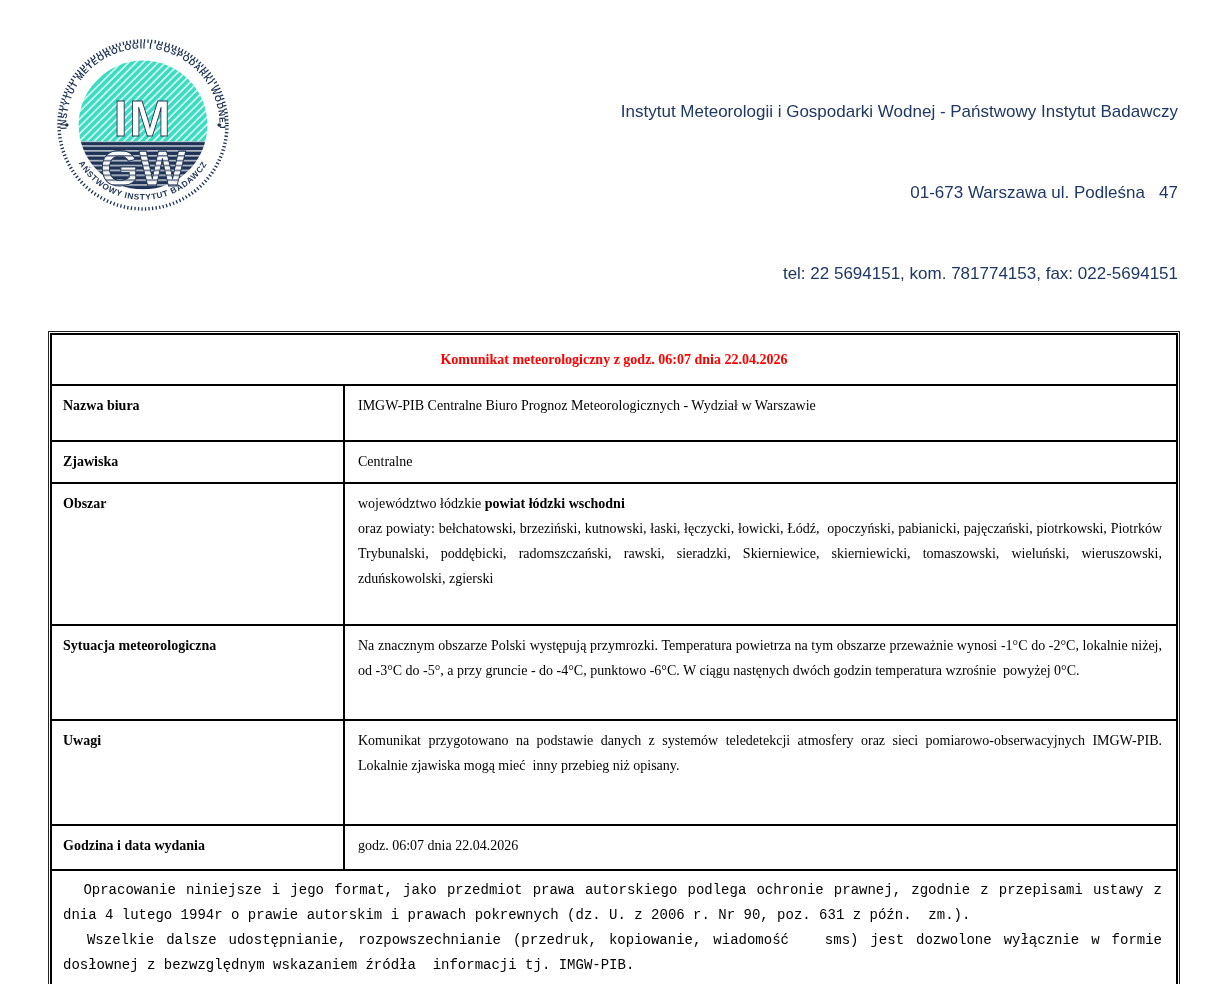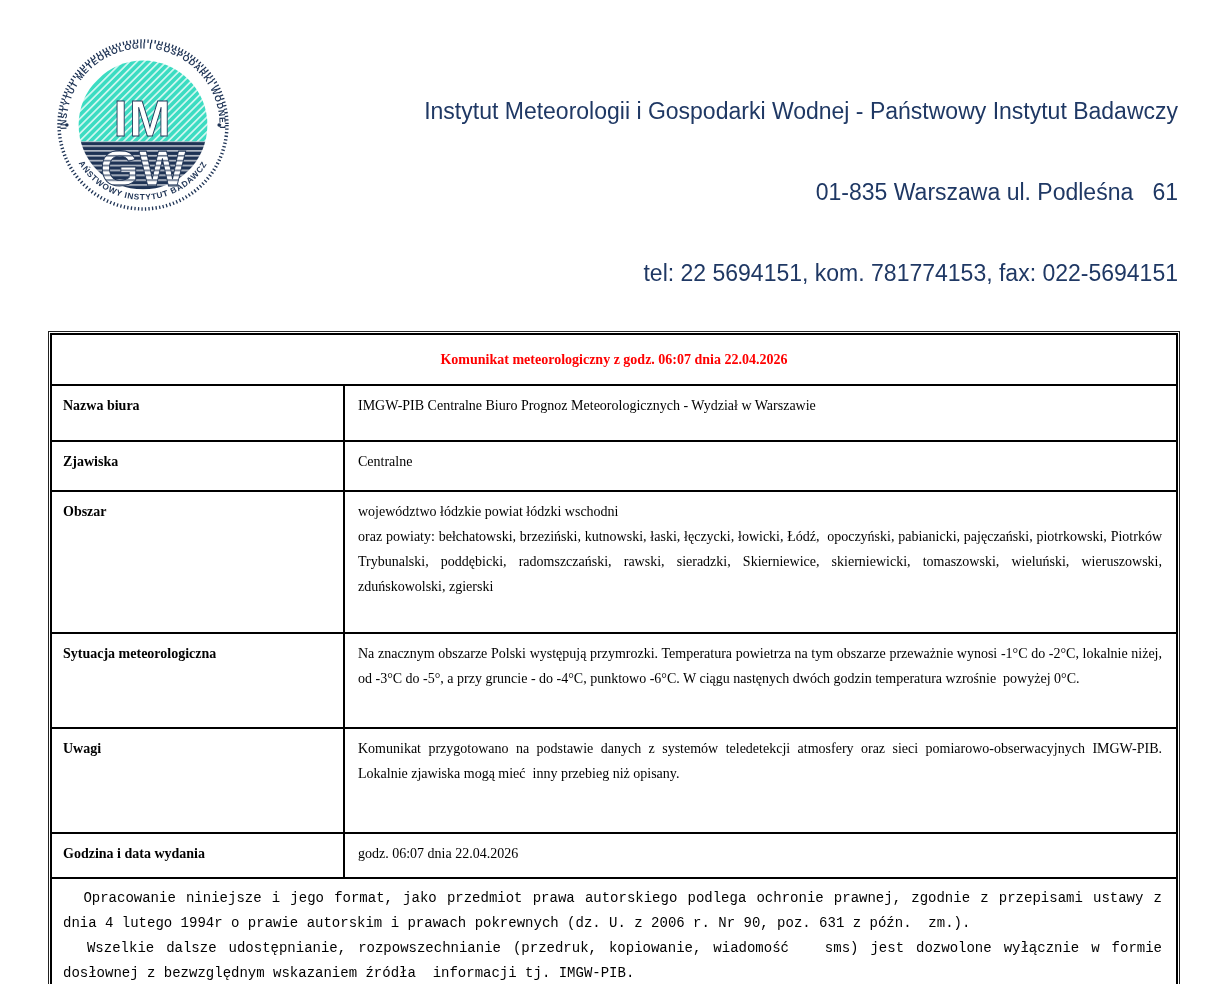--- a/index.html
+++ b/index.html
@@ -12,7 +12,7 @@
   .logo { position:absolute; left:56px; top:38px; width:174px; height:174px; }
   .org {
     position:absolute; top:44px; right:51px; text-align:right;
-    font-family:"Liberation Sans", sans-serif; font-size:23px; line-height:27px;
+    font-family:"Liberation Sans", sans-serif; font-size:17px; line-height:27px;
     color:#1f3864; white-space:pre-wrap;
   }
   .org .org-line-bold { font-weight:bold; }

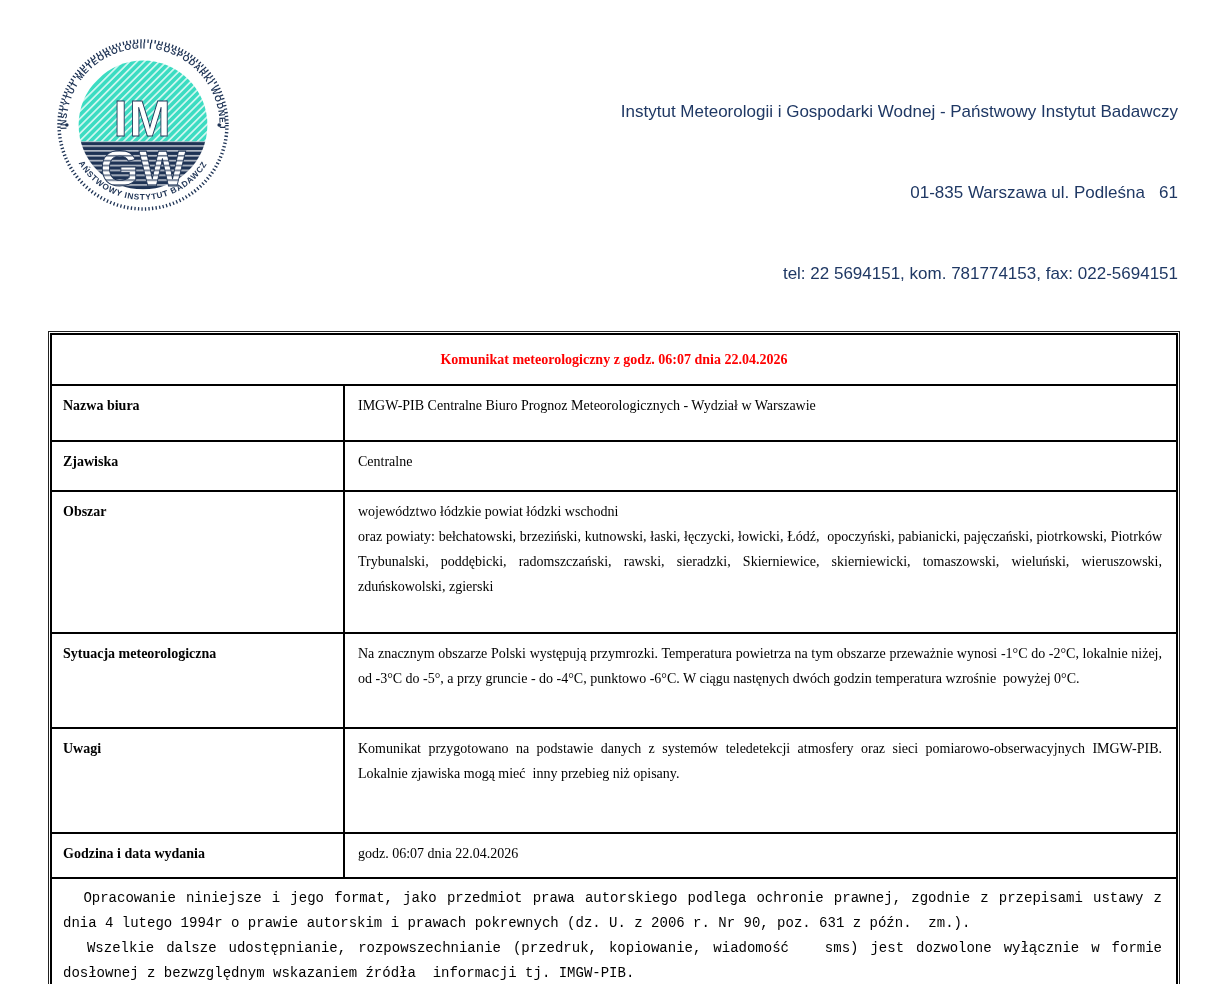--- a/index.html
+++ b/index.html
@@ -99,7 +99,7 @@
 
   <div class="org">
     <div>Instytut Meteorologii i Gospodarki Wodnej - Państwowy Instytut Badawczy</div>
-    <div>01-835 Warszawa ul. Podleśna   61</div>
+    <div>01-673 Warszawa ul. Podleśna   47</div>
     <div>tel: 22 5694151, kom. 781774153, fax: 022-5694151</div>
     <div>email: meteo.wschod@imgw.pl</div>
     <div>www: www.imgw.pl</div>

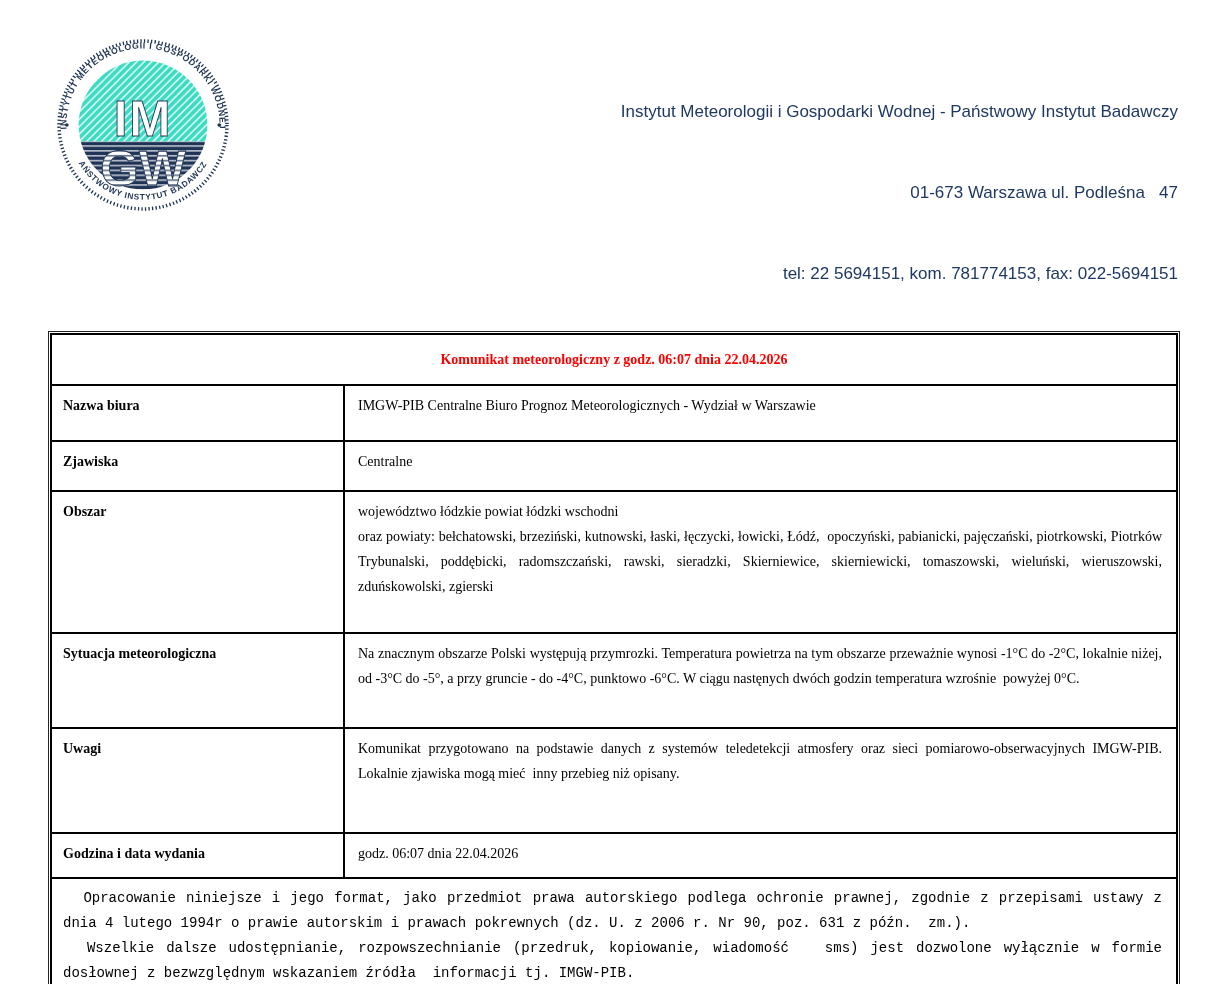--- a/index.html
+++ b/index.html
@@ -37,7 +37,7 @@
   .label-cell { font-weight:bold; }
   .value-cell { text-align:justify; white-space:pre-wrap; padding-left:13px !important; }
   .r-nazwa    { height:56px; }
-  .r-zjawiska { height:50px;padding-left:24px; }
+  .r-zjawiska { height:42px;padding-left:24px; }
   .r-obszar   { height:142px; }
   .r-sytuacja { height:95px; }
   .r-uwagi    { height:105px; }

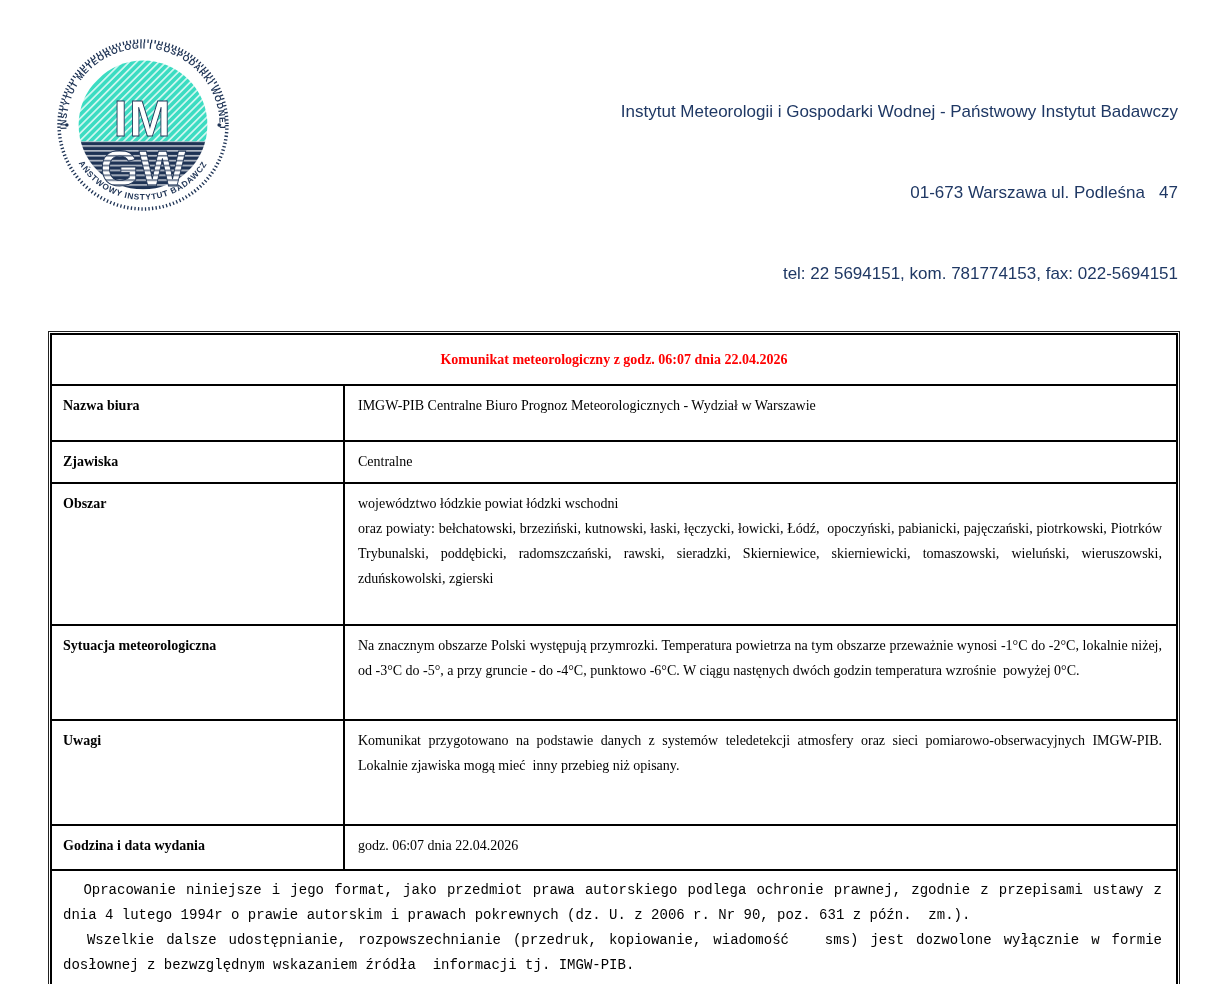--- a/index.html
+++ b/index.html
@@ -45,7 +45,7 @@
   .r-footer   { height:101px;font-family:Liberation Mono, monospace; }
   .footer-cell { text-align:justify; }
   .footer-cell p { margin:0; white-space:pre-wrap; }
-  .bold-inline { font-weight:normal; }
+  .bold-inline { font-weight:bold; }
 </style>
 </head>
 <body>

